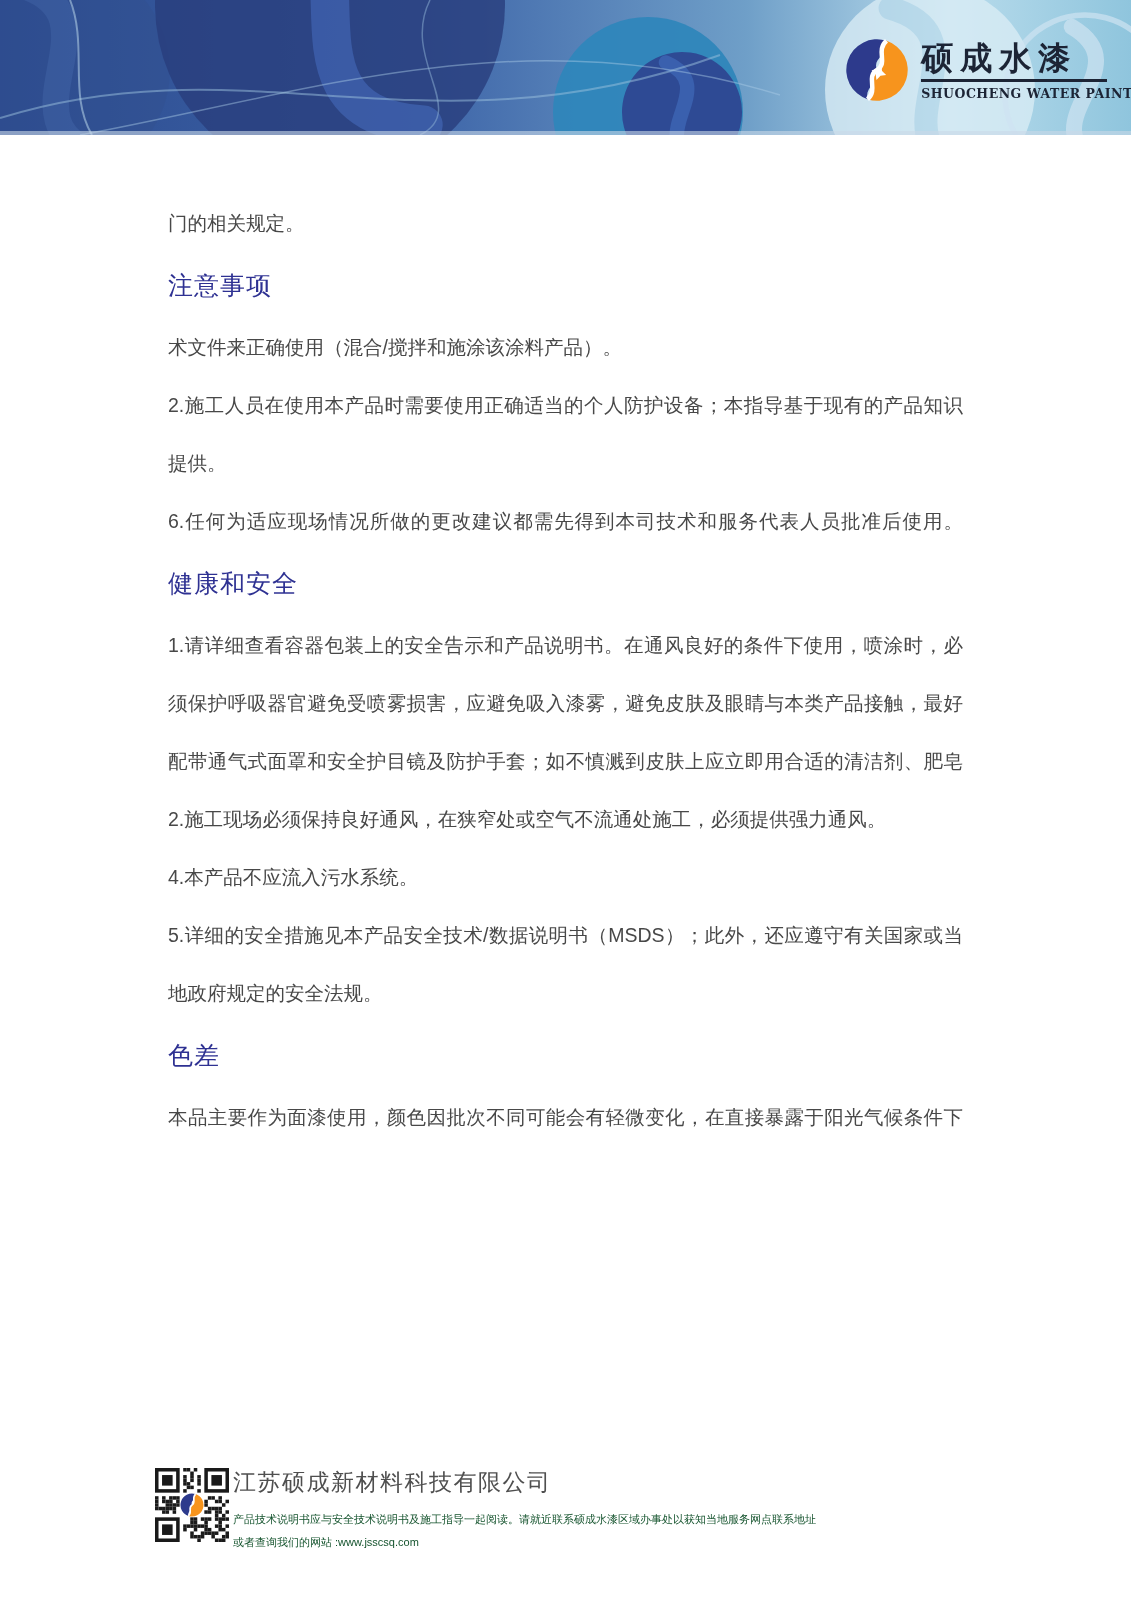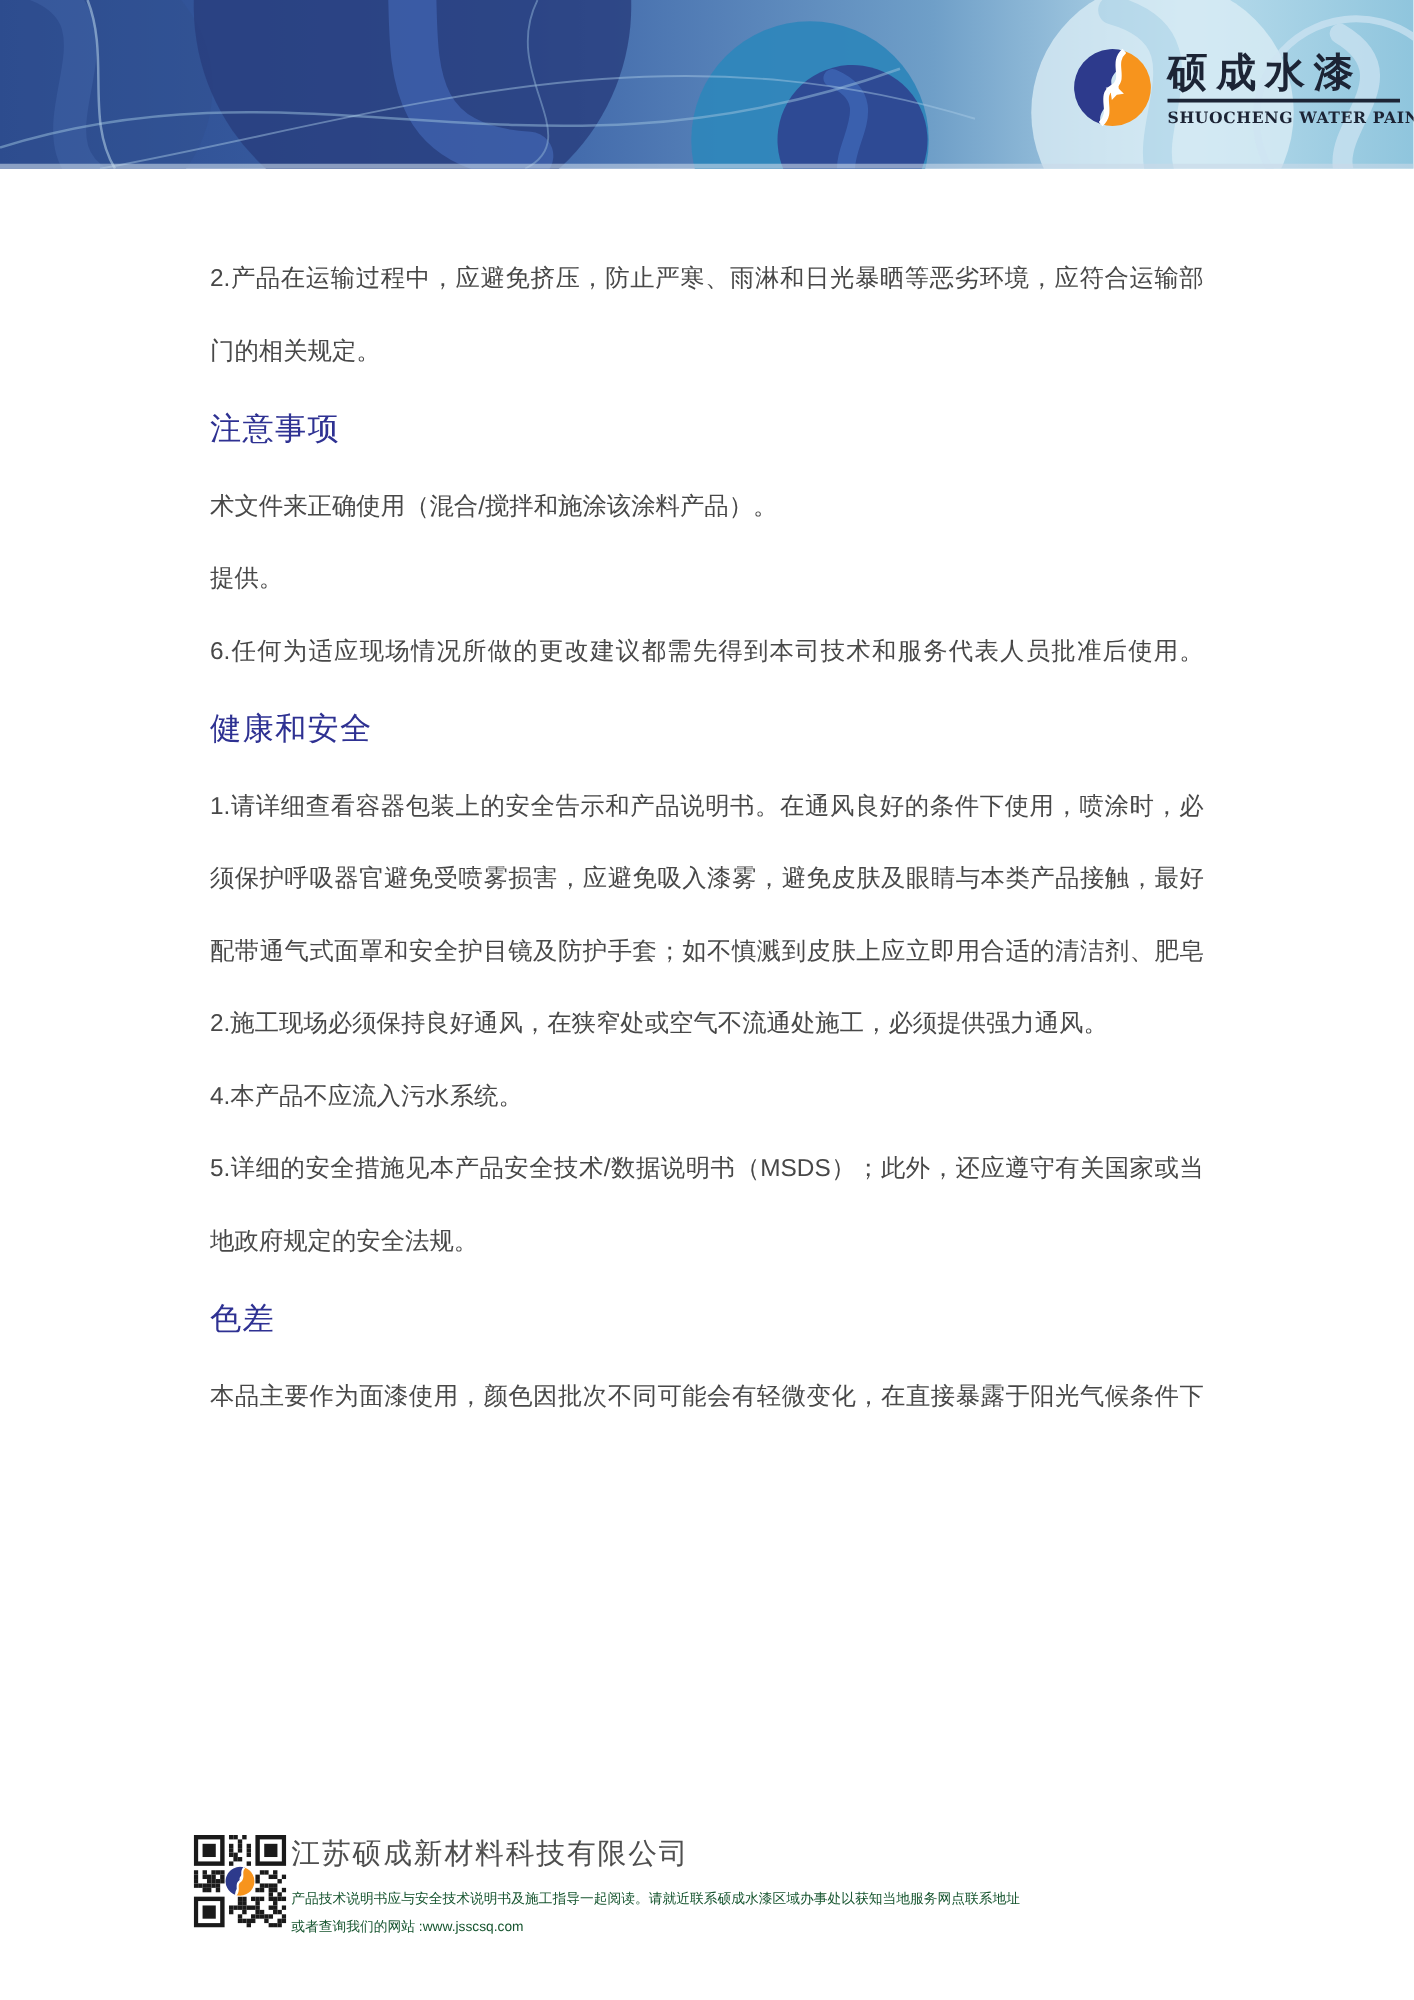--- a/index.html
+++ b/index.html
@@ -17,7 +17,7 @@
 
   .brand{
     position:absolute;top:30px;left:858px;width:262px;height:80px;
-    display:flex;align-items:center;gap:12px;
+    display:flex;align-items:center;gap:12px;justify-content:center;
   }
   .brand-mark{width:64px;height:64px;flex:0 0 auto;}
   .brand-text{display:flex;flex-direction:column;align-items:flex-start;}

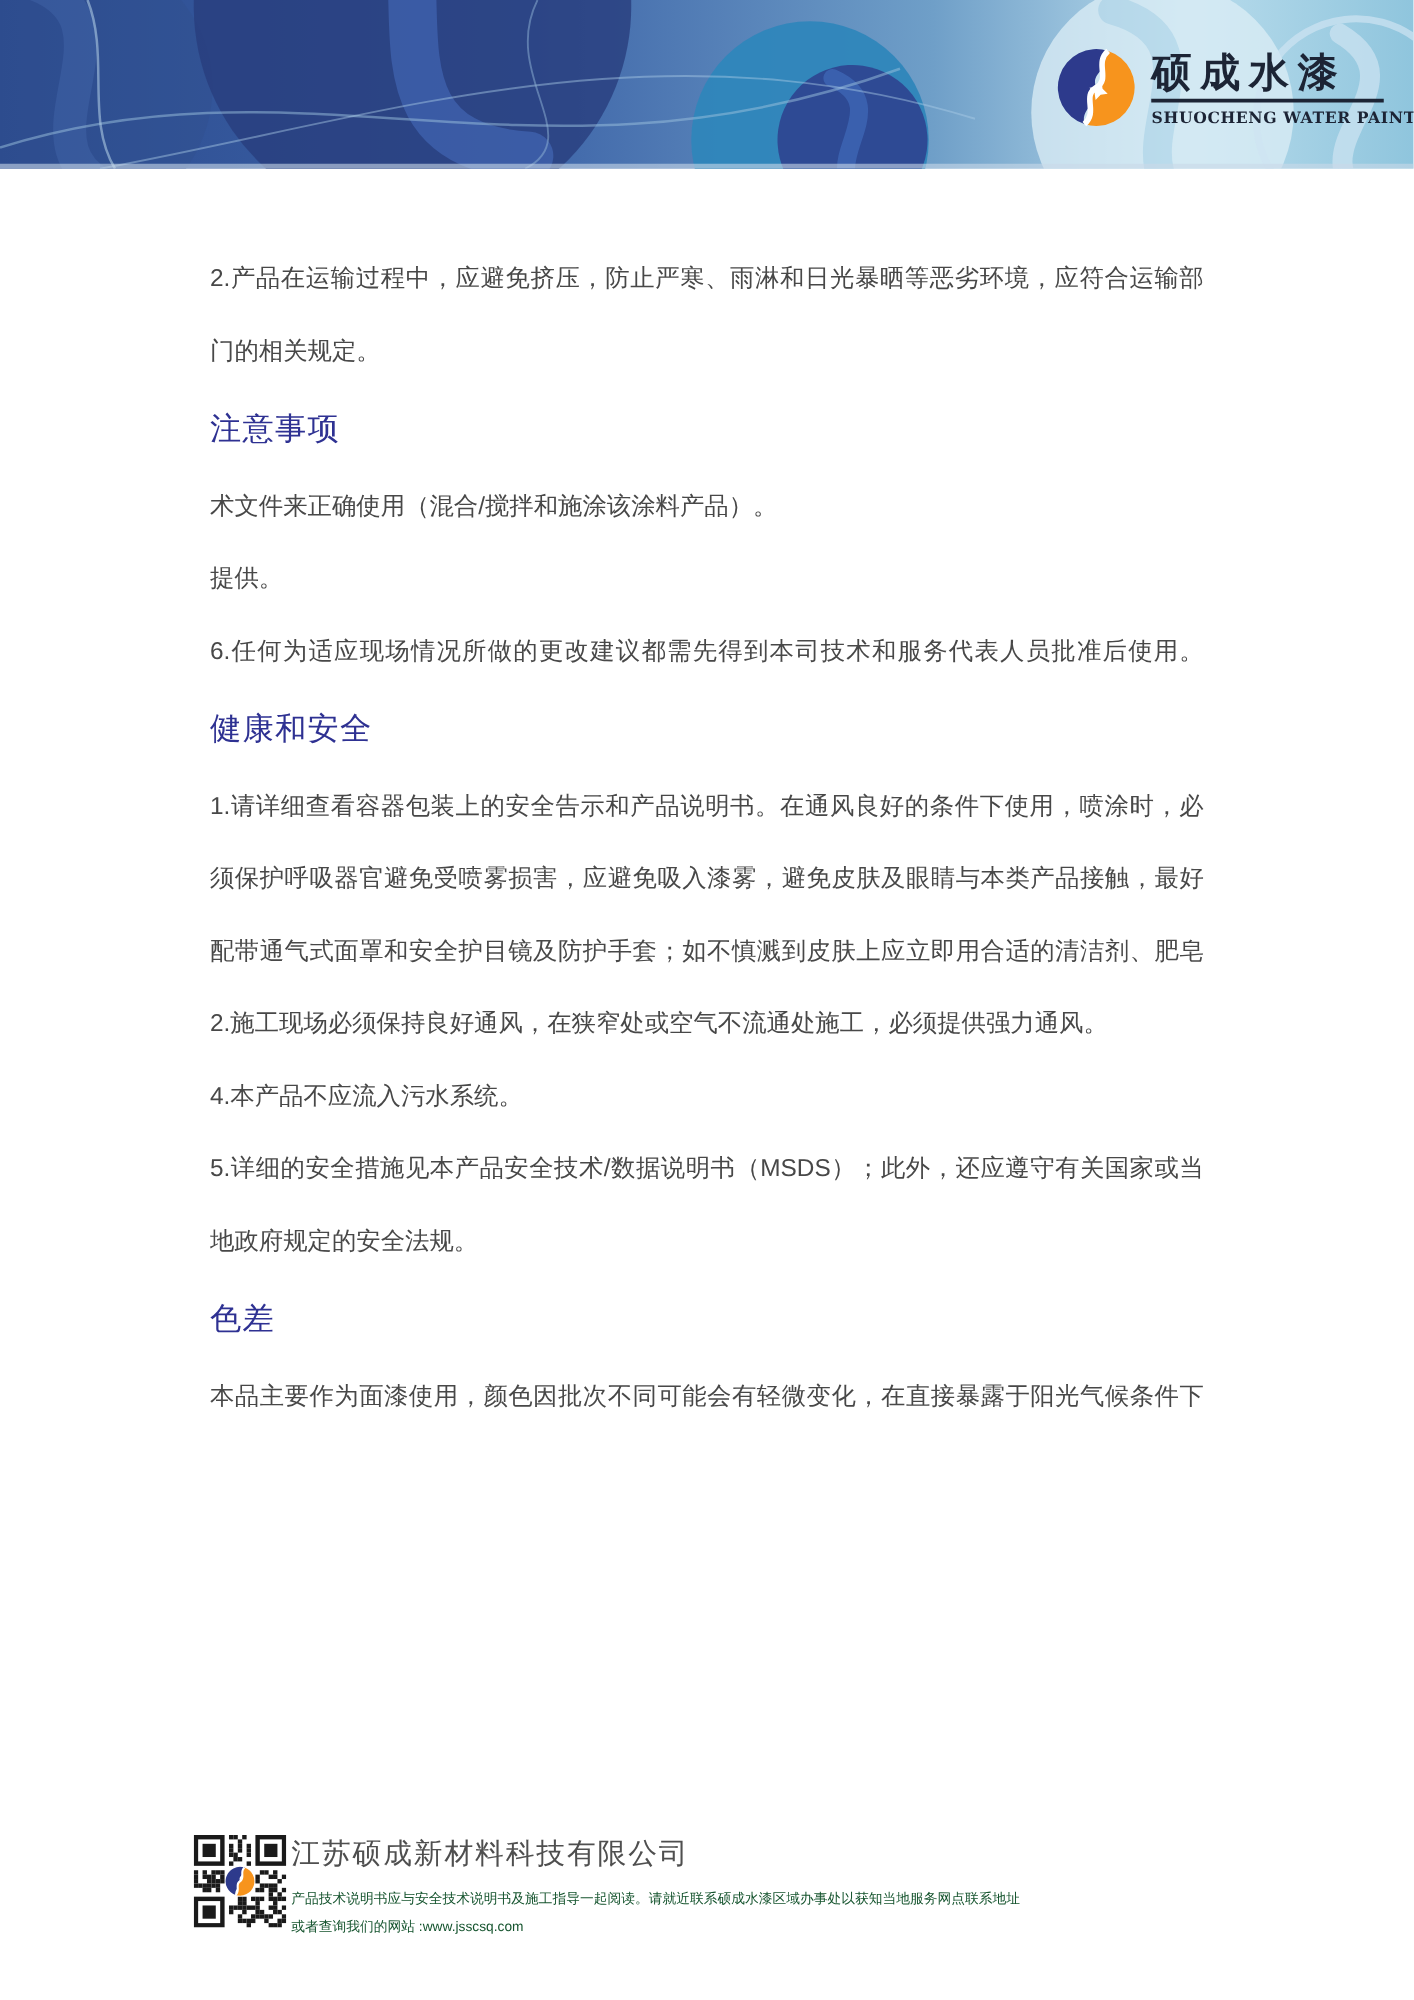--- a/index.html
+++ b/index.html
@@ -143,7 +143,6 @@
   </div>
 
   <div class="doc" id="doc-blocks">
-      <div class="body-line justify">2.产品在运输过程中，应避免挤压，防止严寒、雨淋和日光暴晒等恶劣环境，应符合运输部</div>
       <div class="body-line">门的相关规定。</div>
       <div class="section-heading">注意事项</div>
       <div class="body-line">术文件来正确使用（混合/搅拌和施涂该涂料产品）。</div>

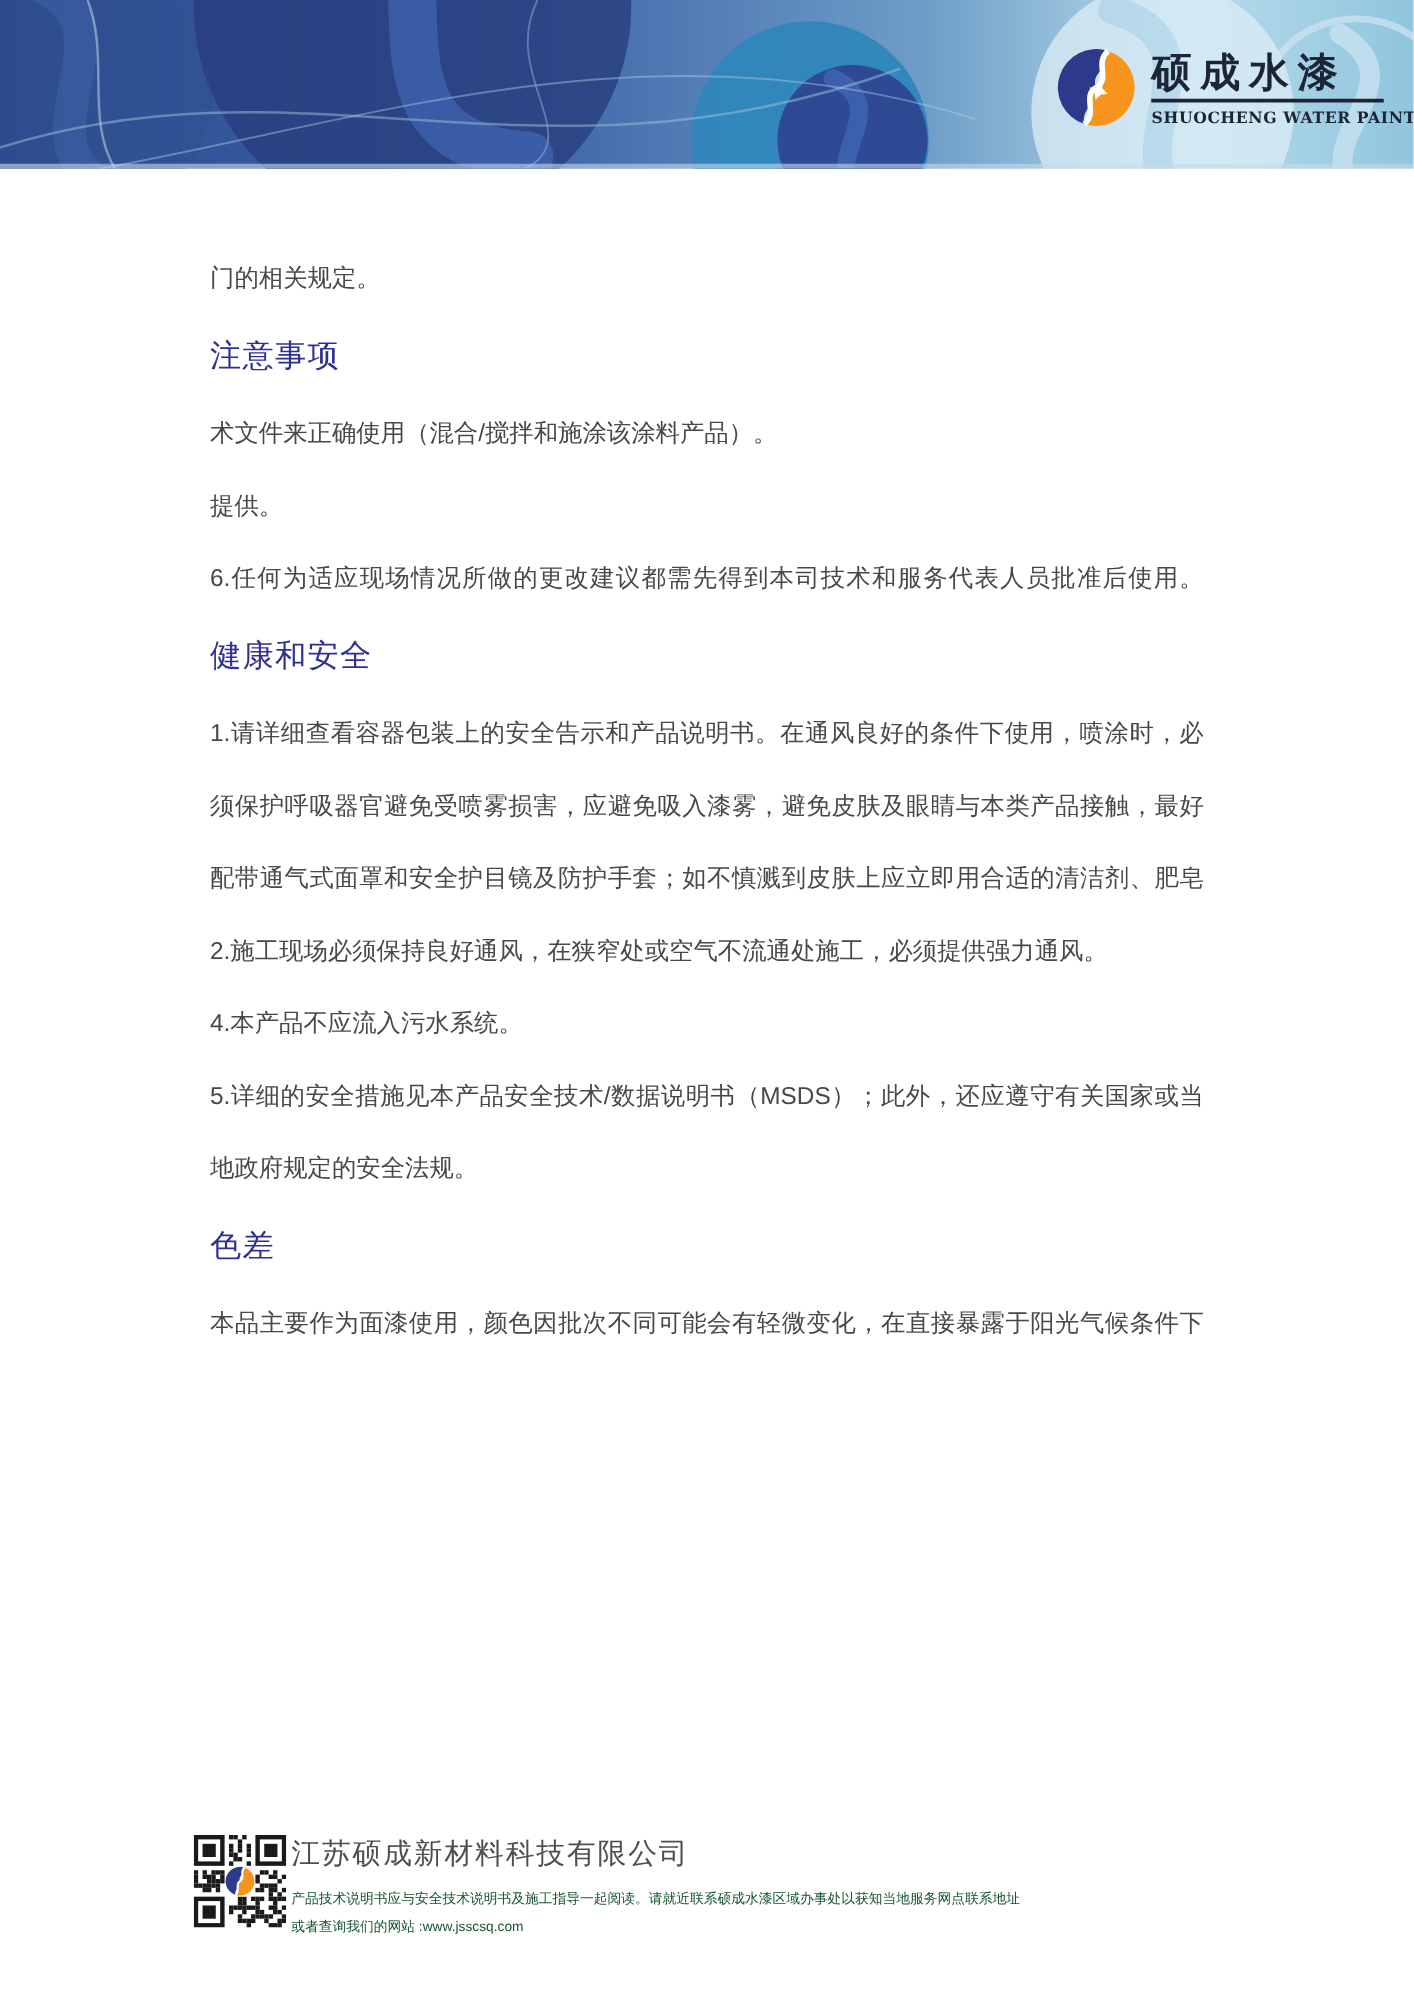--- a/index.html
+++ b/index.html
@@ -146,6 +146,7 @@
       <div class="body-line">门的相关规定。</div>
       <div class="section-heading">注意事项</div>
       <div class="body-line">术文件来正确使用（混合/搅拌和施涂该涂料产品）。</div>
+      <div class="body-line justify">2.施工人员在使用本产品时需要使用正确适当的个人防护设备；本指导基于现有的产品知识</div>
       <div class="body-line">提供。</div>
       <div class="body-line justify">6.任何为适应现场情况所做的更改建议都需先得到本司技术和服务代表人员批准后使用。</div>
       <div class="section-heading">健康和安全</div>

